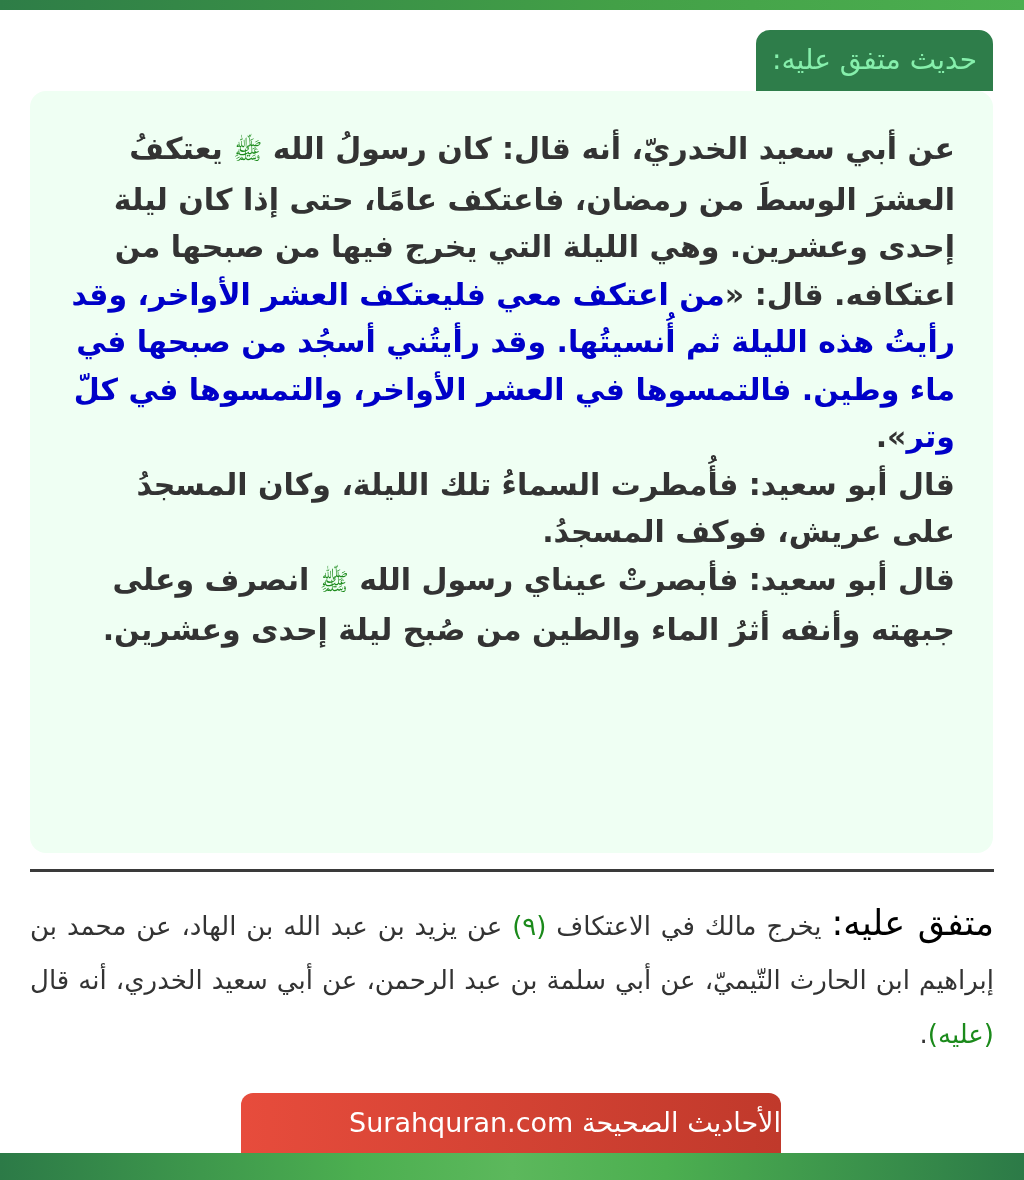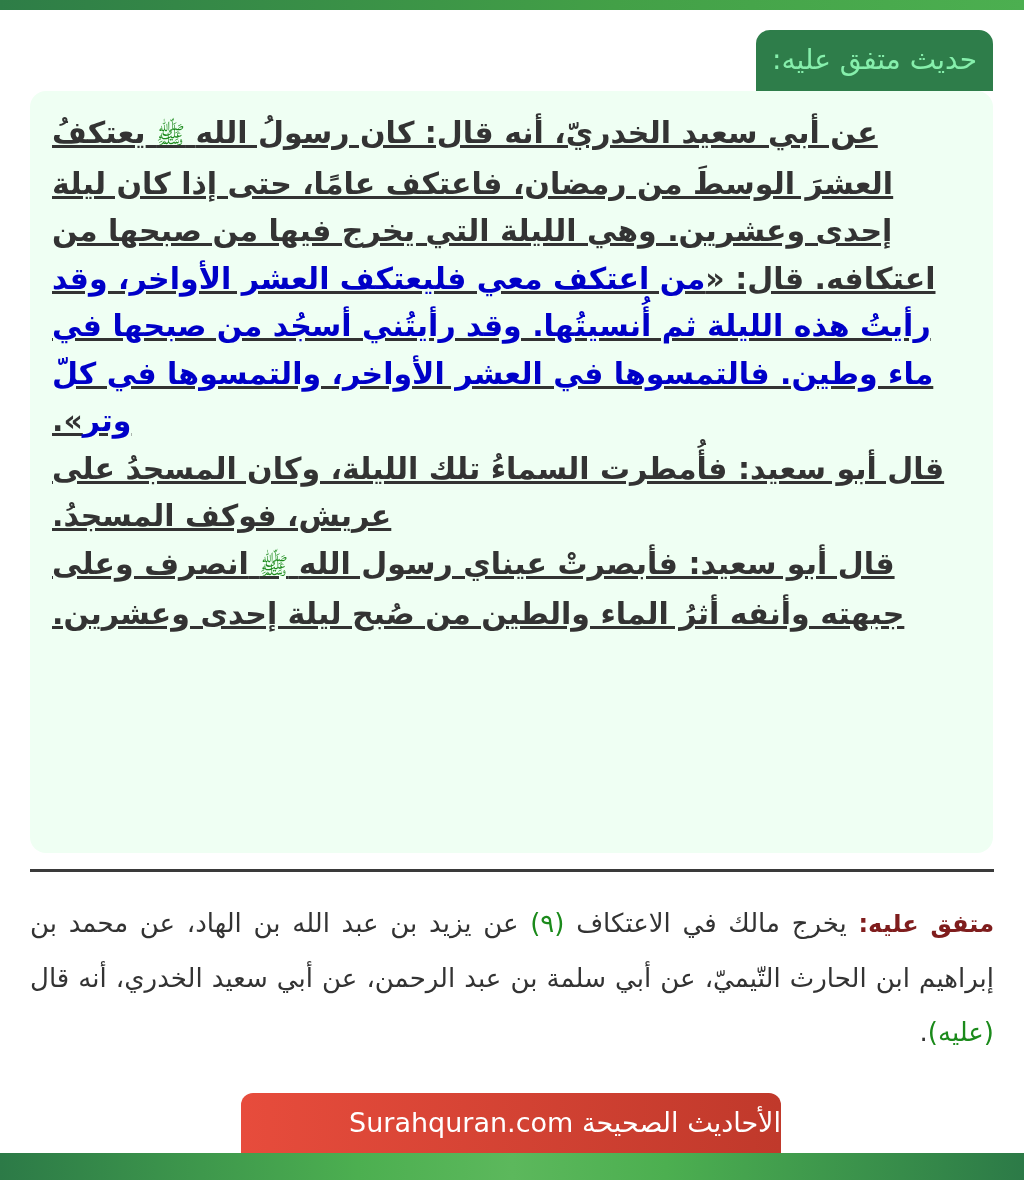--- a/index.html
+++ b/index.html
@@ -48,13 +48,12 @@
     }
     .hadith-text {
       direction: rtl;
-      text-align: left;
+      text-align: right;
       font-size: 30px;
       line-height: 47.5px;
       font-weight: bold;
       color: #333333;
-      margin: 0;
-      text-decoration: underline;
+      margin: 16px;
     }
     .hadith-text p {
       margin: 0;

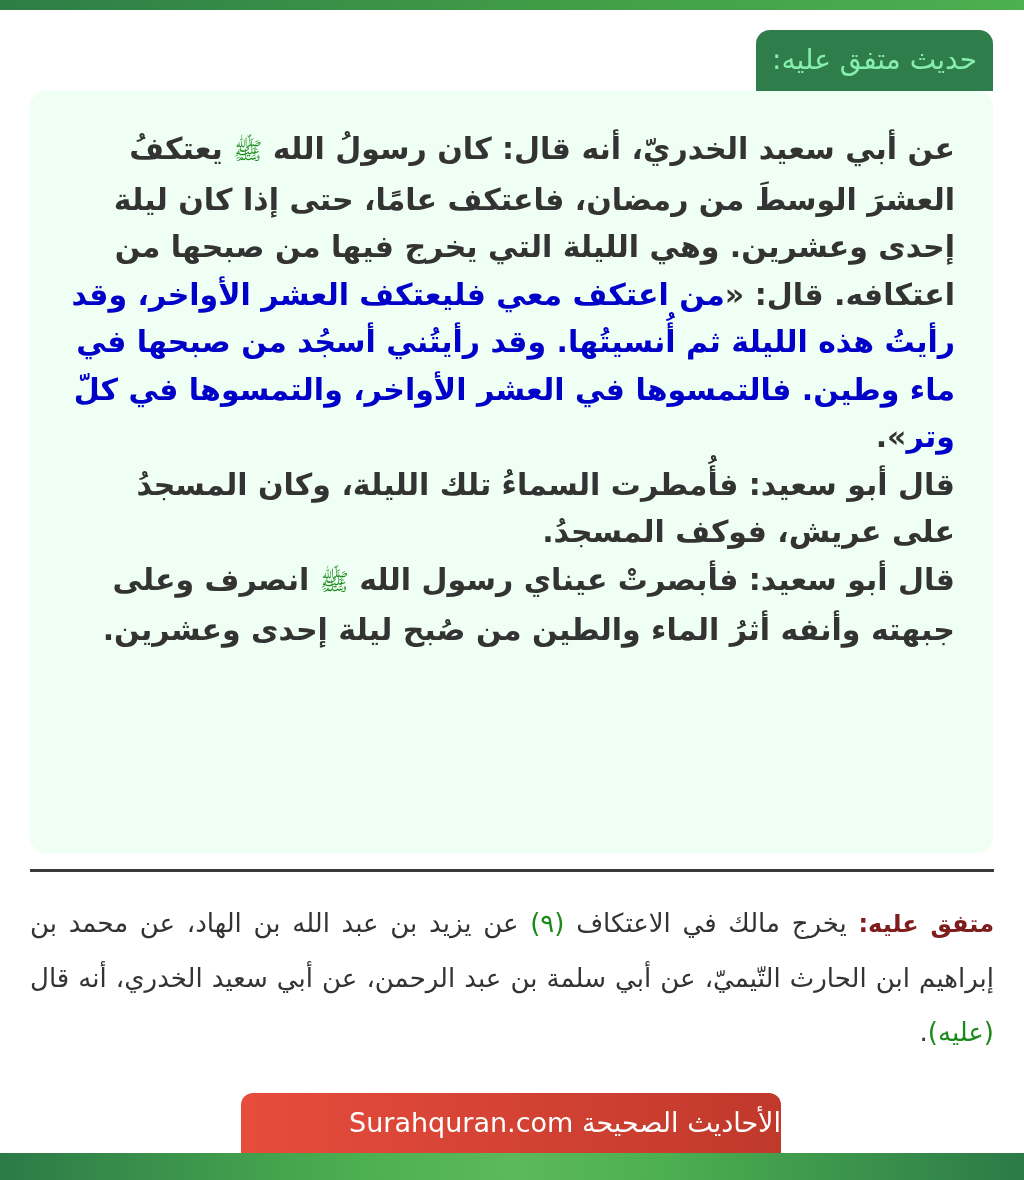--- a/index.html
+++ b/index.html
@@ -88,9 +88,9 @@
       margin: 0;
     }
     .narration .label {
-      color: #7f1d1d;
-      font-weight: bold;
-      font-size: 24px;
+      color: #000000;
+      font-weight: normal;
+      font-size: 35px;
     }
     .narration .green {
       color: #1b8a1b;

